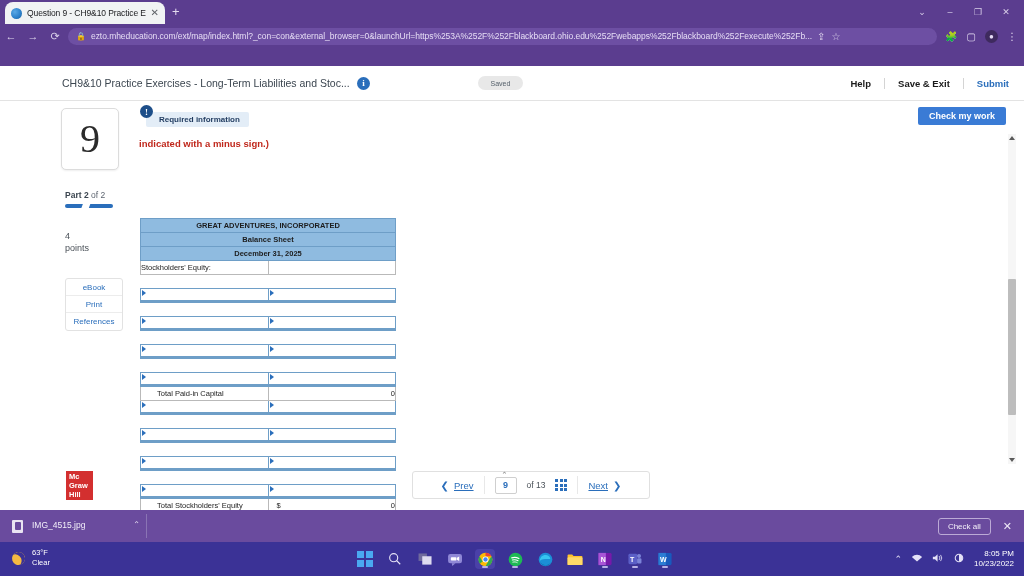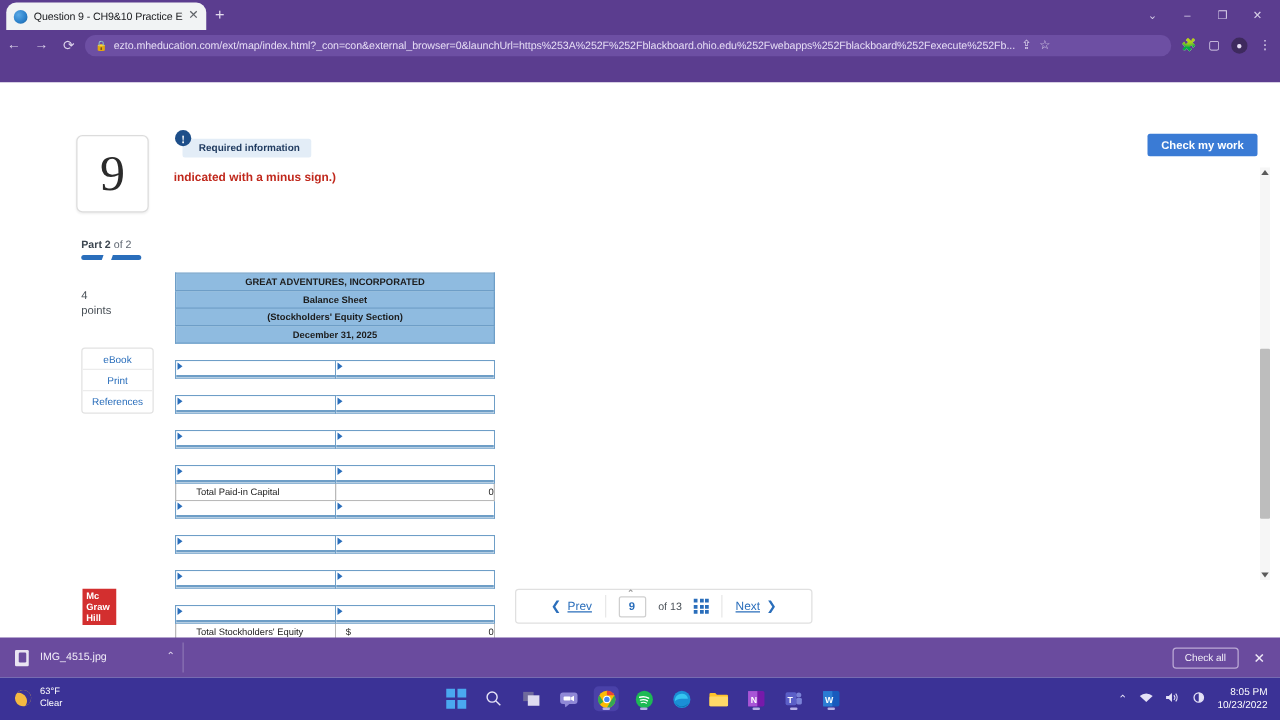--- a/index.html
+++ b/index.html
@@ -266,6 +266,16 @@
 
 <div class="page">
 
+  <div class="app-header">
+    <div class="app-title">CH9&amp;10 Practice Exercises - Long-Term Liabilities and Stoc...</div>
+    <div class="info-badge">i</div>
+    <div class="saved-pill">Saved</div>
+    <div class="hdr-links">
+      <span class="hdr-link">Help</span>
+      <span class="hdr-link sep">Save &amp; Exit</span>
+      <span class="hdr-link sep submit">Submit</span>
+    </div>
+  </div>
 
   <div class="check-btn">Check my work</div>
 

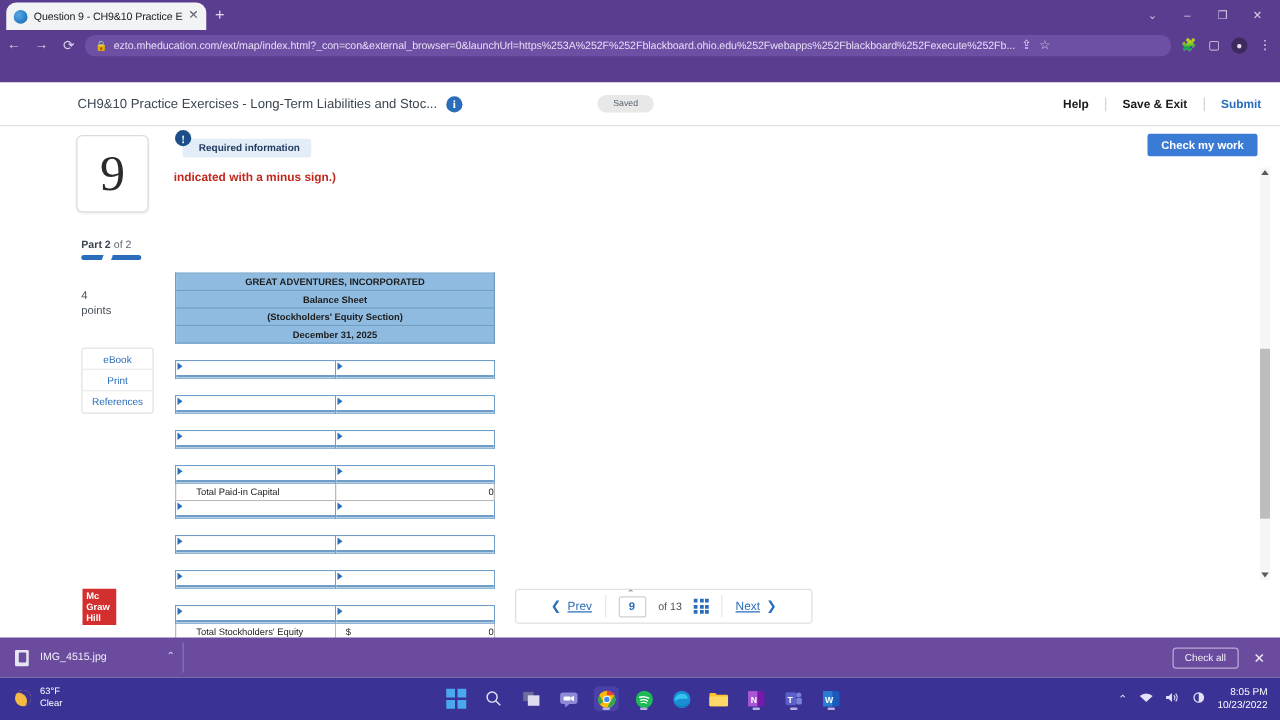--- a/index.html
+++ b/index.html
@@ -315,9 +315,6 @@
         <td class="hdr-cell" colspan="2">Balance Sheet</td>
       </tr>
       <tr>
-        <td class="hdr-cell" colspan="2">(Stockholders' Equity Section)</td>
-      </tr>
-      <tr>
         <td class="hdr-cell" colspan="2">December 31, 2025</td>
       </tr>
 

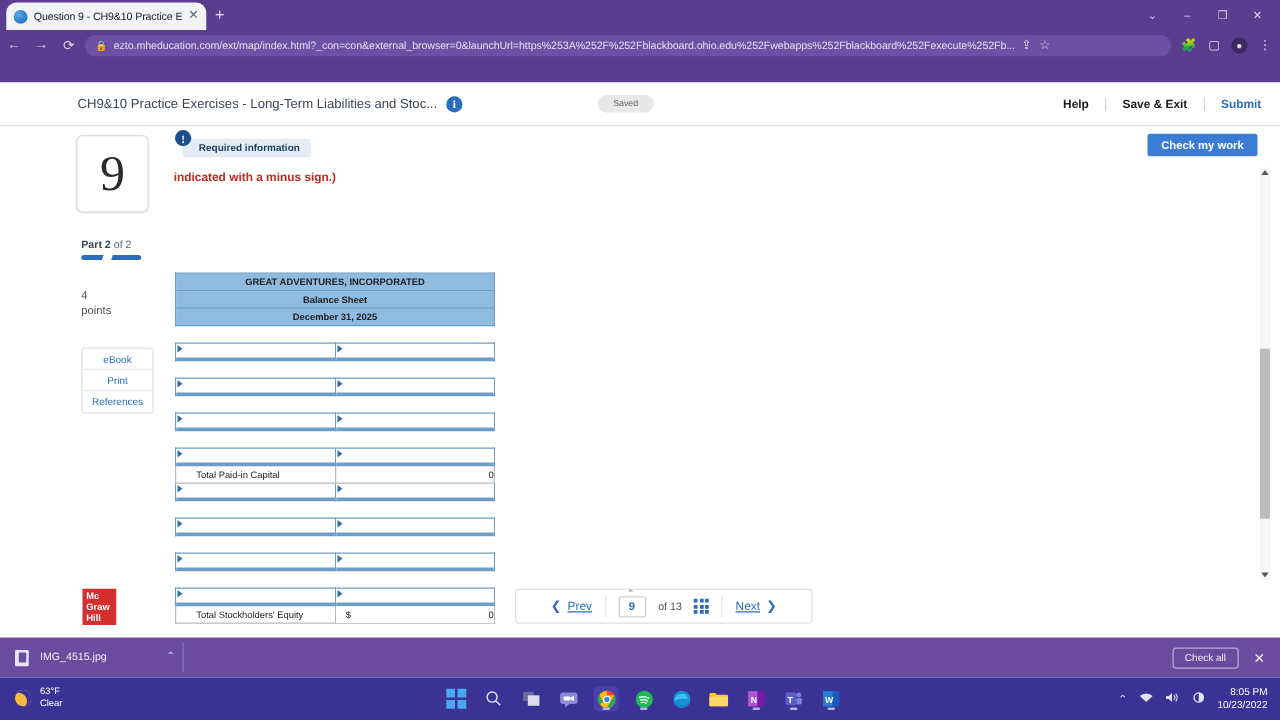--- a/index.html
+++ b/index.html
@@ -317,6 +317,10 @@
       <tr>
         <td class="hdr-cell" colspan="2">December 31, 2025</td>
       </tr>
+      <tr>
+        <td class="lbl-cell" style="width:186px">Stockholders' Equity:</td>
+        <td class="lbl-cell" style="width:70px"></td>
+      </tr>
 
       <tr class="spacer-row">
             <td colspan="2"></td>

